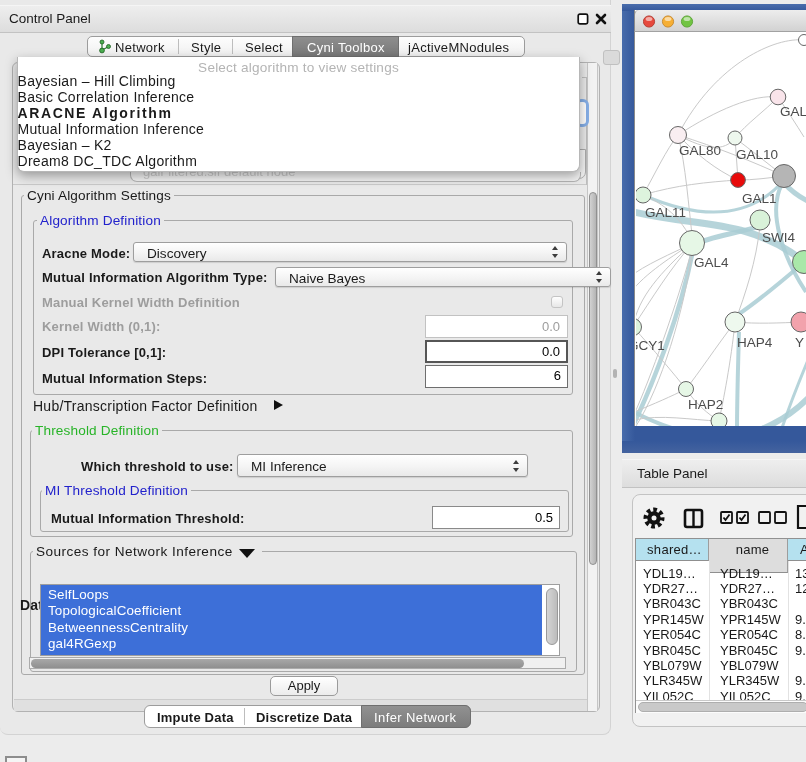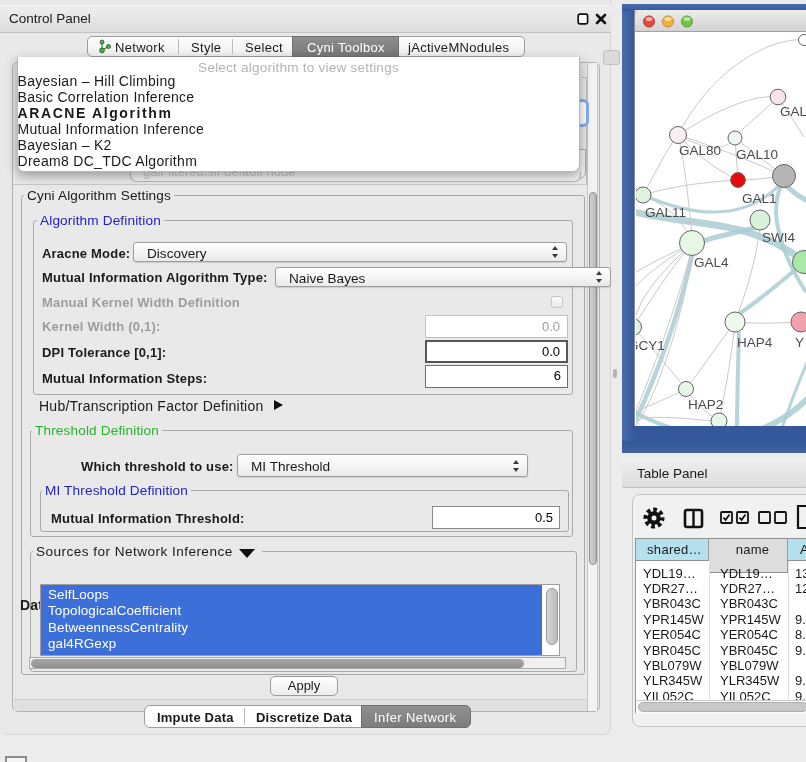--- a/index.html
+++ b/index.html
@@ -88,7 +88,7 @@
 <div class="abs b" style="left:42px;top:371px;">Mutual Information Steps:</div>
 <div class="abs tfield" style="left:425px;top:365px;width:143px;height:23px;border:1.5px solid #6e6e6e;box-sizing:border-box;line-height:20px;padding-right:6px;color:#000;">6</div>
 
-<div class="abs" style="left:39px;top:398px;font-size:14px;letter-spacing:0.25px;">Hub/Transcription Factor Definition</div>
+<div class="abs" style="left:33px;top:398px;font-size:14px;letter-spacing:0.25px;">Hub/Transcription Factor Definition</div>
 <div class="abs" style="left:274px;top:400px;width:0;height:0;border-top:5.5px solid transparent;border-bottom:5.5px solid transparent;border-left:9px solid #111;"></div>
 
 <div class="abs gbox" style="left:30px;top:430px;width:541px;height:105px;"></div>

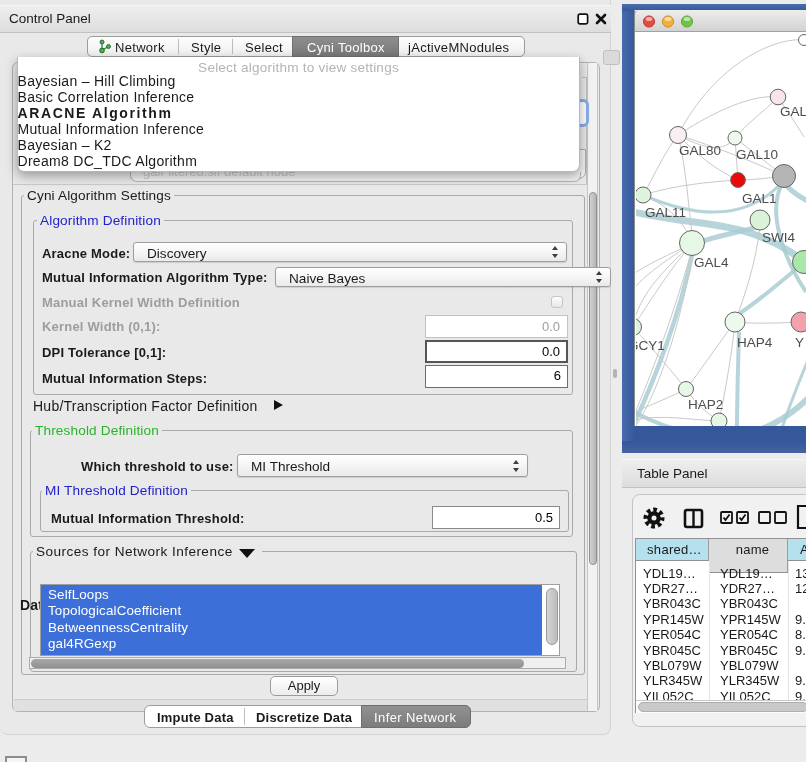--- a/index.html
+++ b/index.html
@@ -95,7 +95,7 @@
 <div class="abs gtitle" style="left:32px;top:424px;color:#28b428;">Threshold Definition</div>
 <div class="abs b" style="left:81px;top:459px;">Which threshold to use:</div>
 <div class="abs combo" style="left:237px;top:454px;width:291px;height:23px;box-sizing:border-box;">
-    <span class="ct" style="top:4px;">MI Threshold</span>
+    <span class="ct" style="top:4px;">MI Inference</span>
     <span class="spin"></span>
   </div>
 <div class="abs gbox" style="left:40px;top:490px;width:527px;height:40px;"></div>

